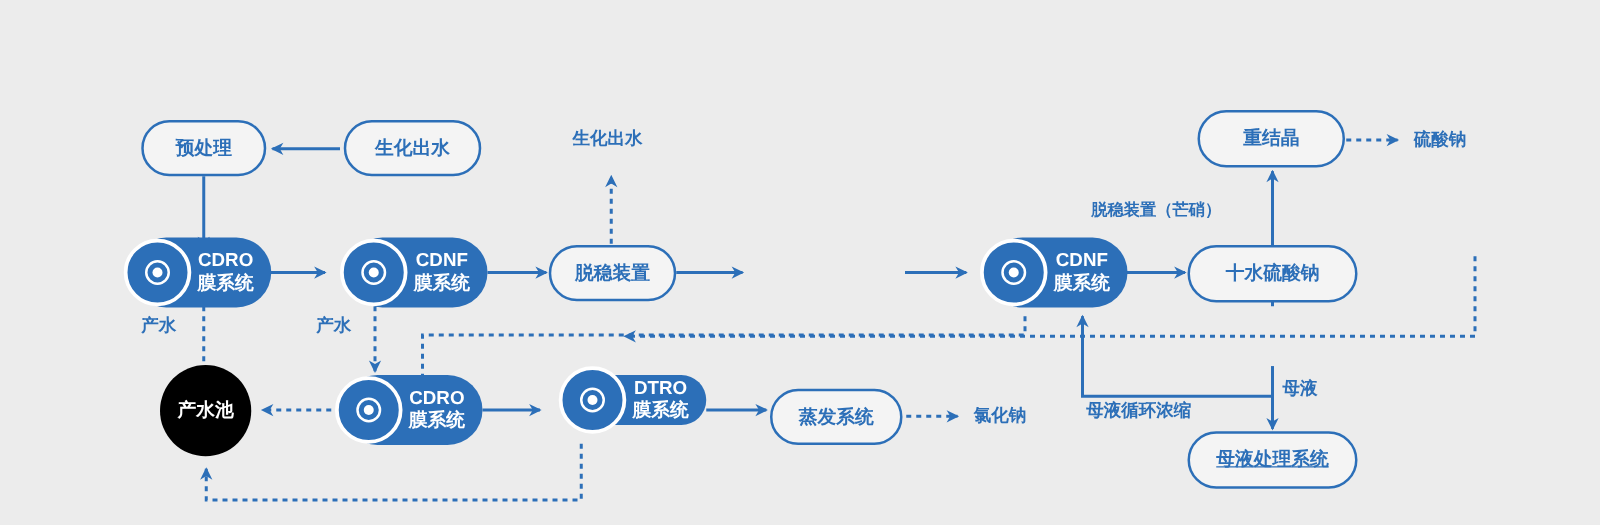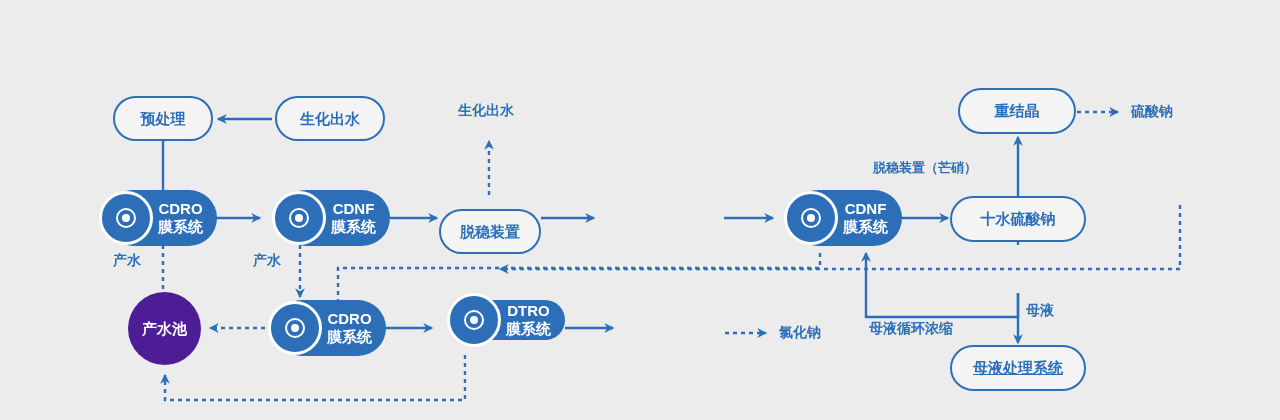--- a/index.html
+++ b/index.html
@@ -201,7 +201,7 @@
       </span>
     </div>
 
-    <div class="node node-outline" style="left:439px; top:141px; width:102px; height:45px;margin-top:13px;">
+    <div class="node node-outline" style="left:439px; top:141px; width:102px; height:45px;">
       <span>脱稳装置</span>
     </div>
 

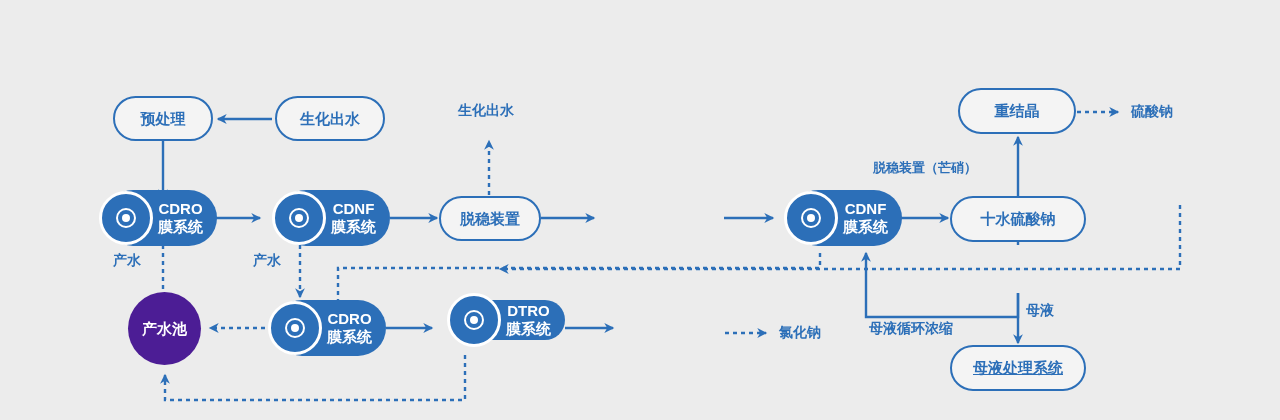--- a/index.html
+++ b/index.html
@@ -64,7 +64,7 @@
     padding-right: 14px;
   }
   .node-circle {
-    background: #4c1d95;
+    background: #000000;
     border-radius: 50%;
     color: #ffffff;
     font-size: 15px;

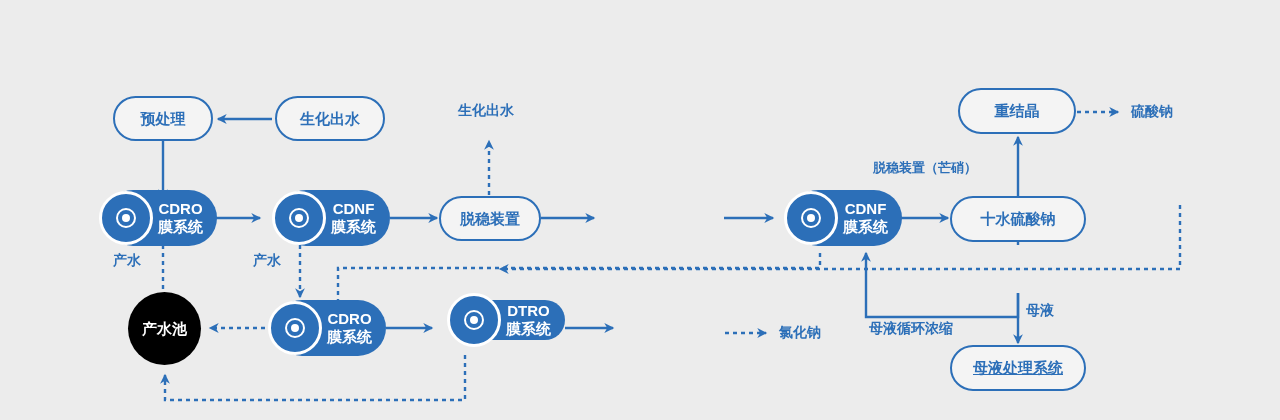--- a/index.html
+++ b/index.html
@@ -255,6 +255,9 @@
       </span>
     </div>
 
+    <div class="node node-outline" style="left:616px; top:256px; width:106px; height:45px;">
+      <span>蒸发系统</span>
+    </div>
 
     <div class="elabel" style="left:458px; top:47px;">生化出水</div>
 

